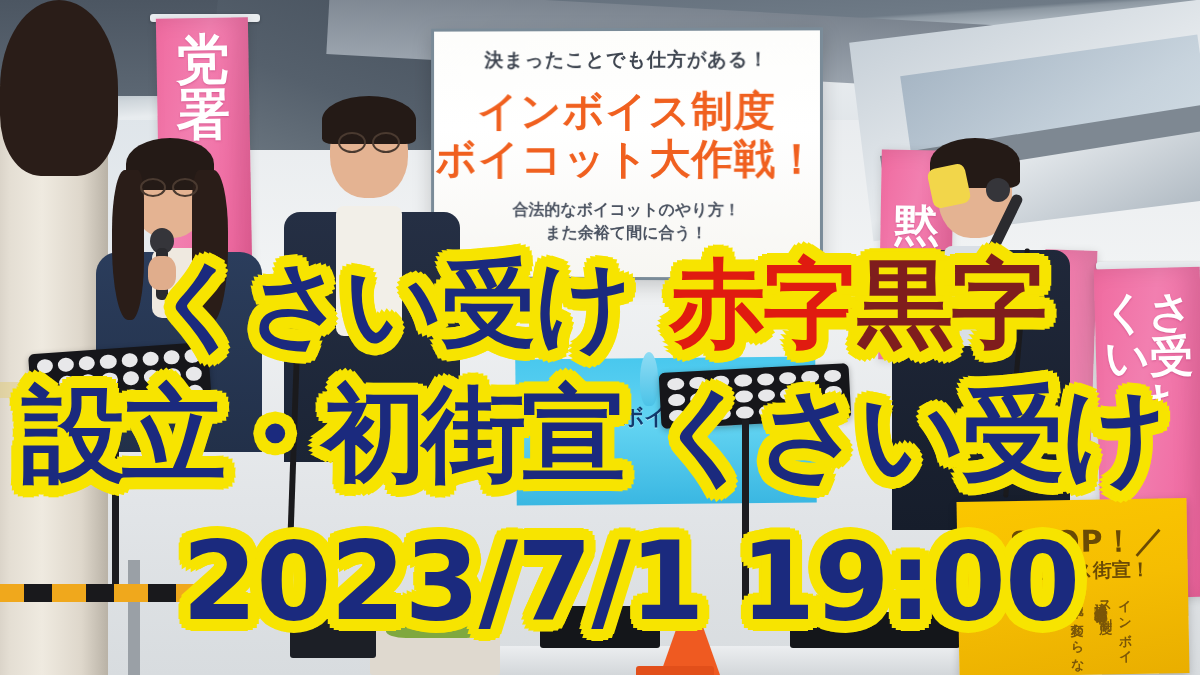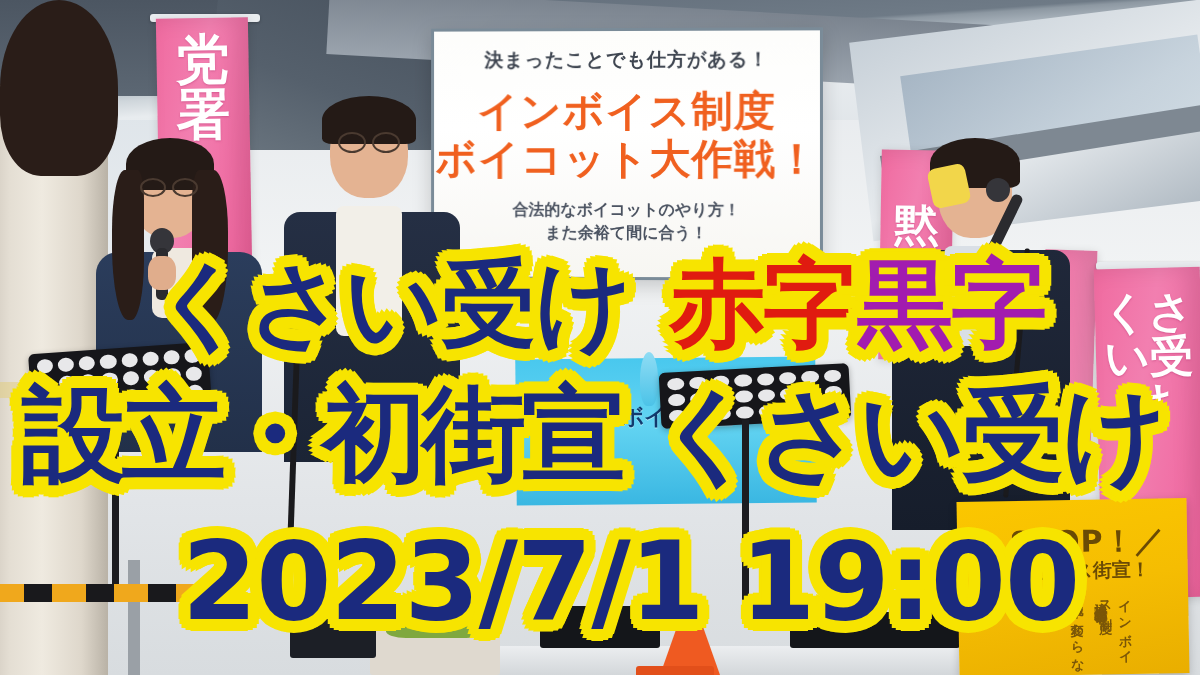--- a/index.html
+++ b/index.html
@@ -263,7 +263,7 @@
       -11px -5px 0 #f7e400, 11px -5px 0 #f7e400, -11px 5px 0 #f7e400, 11px 5px 0 #f7e400;
   }
   .out-y.black{
-    color:#a21caf;
+    color:#7f1d1d;
     text-shadow:
       -9px 0 0 #f7e400, 9px 0 0 #f7e400, 0 -9px 0 #f7e400, 0 9px 0 #f7e400,
       -7px -7px 0 #f7e400, 7px -7px 0 #f7e400, -7px 7px 0 #f7e400, 7px 7px 0 #f7e400,

